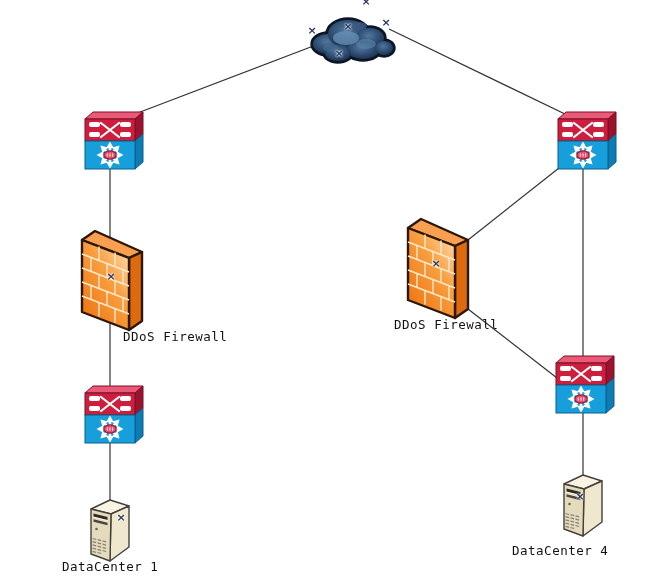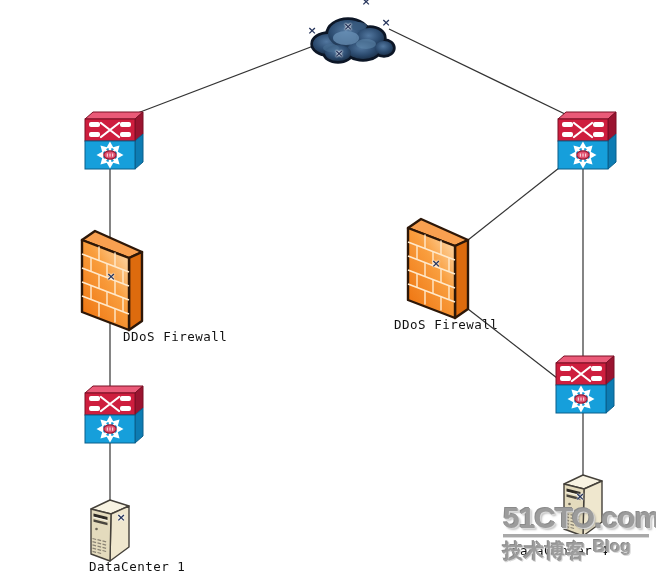--- a/index.html
+++ b/index.html
@@ -175,14 +175,6 @@
   <div class="cp" style="left:121px;top:518px;">×</div>
   <div class="cp" style="left:580px;top:497px;">×</div>
 
-  <div id="watermark">
-    <div class="wm-brand">51CTO.com</div>
-    <div class="wm-rule"></div>
-    <div class="wm-tagline">
-      <span class="wm-cn">技术博客</span>
-      <span class="wm-en">Blog</span>
-    </div>
-  </div>
 
 </div>
 

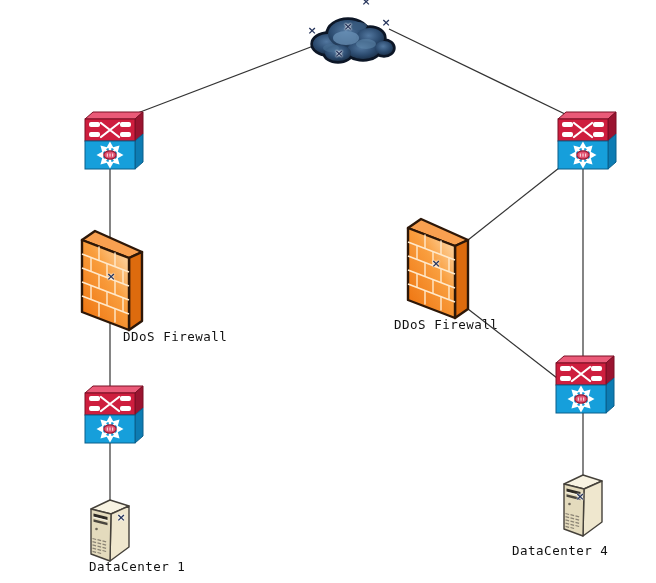--- a/index.html
+++ b/index.html
@@ -162,7 +162,7 @@
 
   <div class="node-label" style="left:123px;top:329px;">DDoS Firewall</div>
   <div class="node-label" style="left:394px;top:317px;">DDoS Firewall</div>
-  <div class="node-label" style="left:62px;top:559px;margin-left:27px;">DataCenter 1</div>
+  <div class="node-label" style="left:62px;top:559px;">DataCenter 1</div>
   <div class="node-label" style="left:512px;top:543px;">DataCenter 4</div>
 
   <div class="cp" style="left:366px;top:2px;">×</div>

